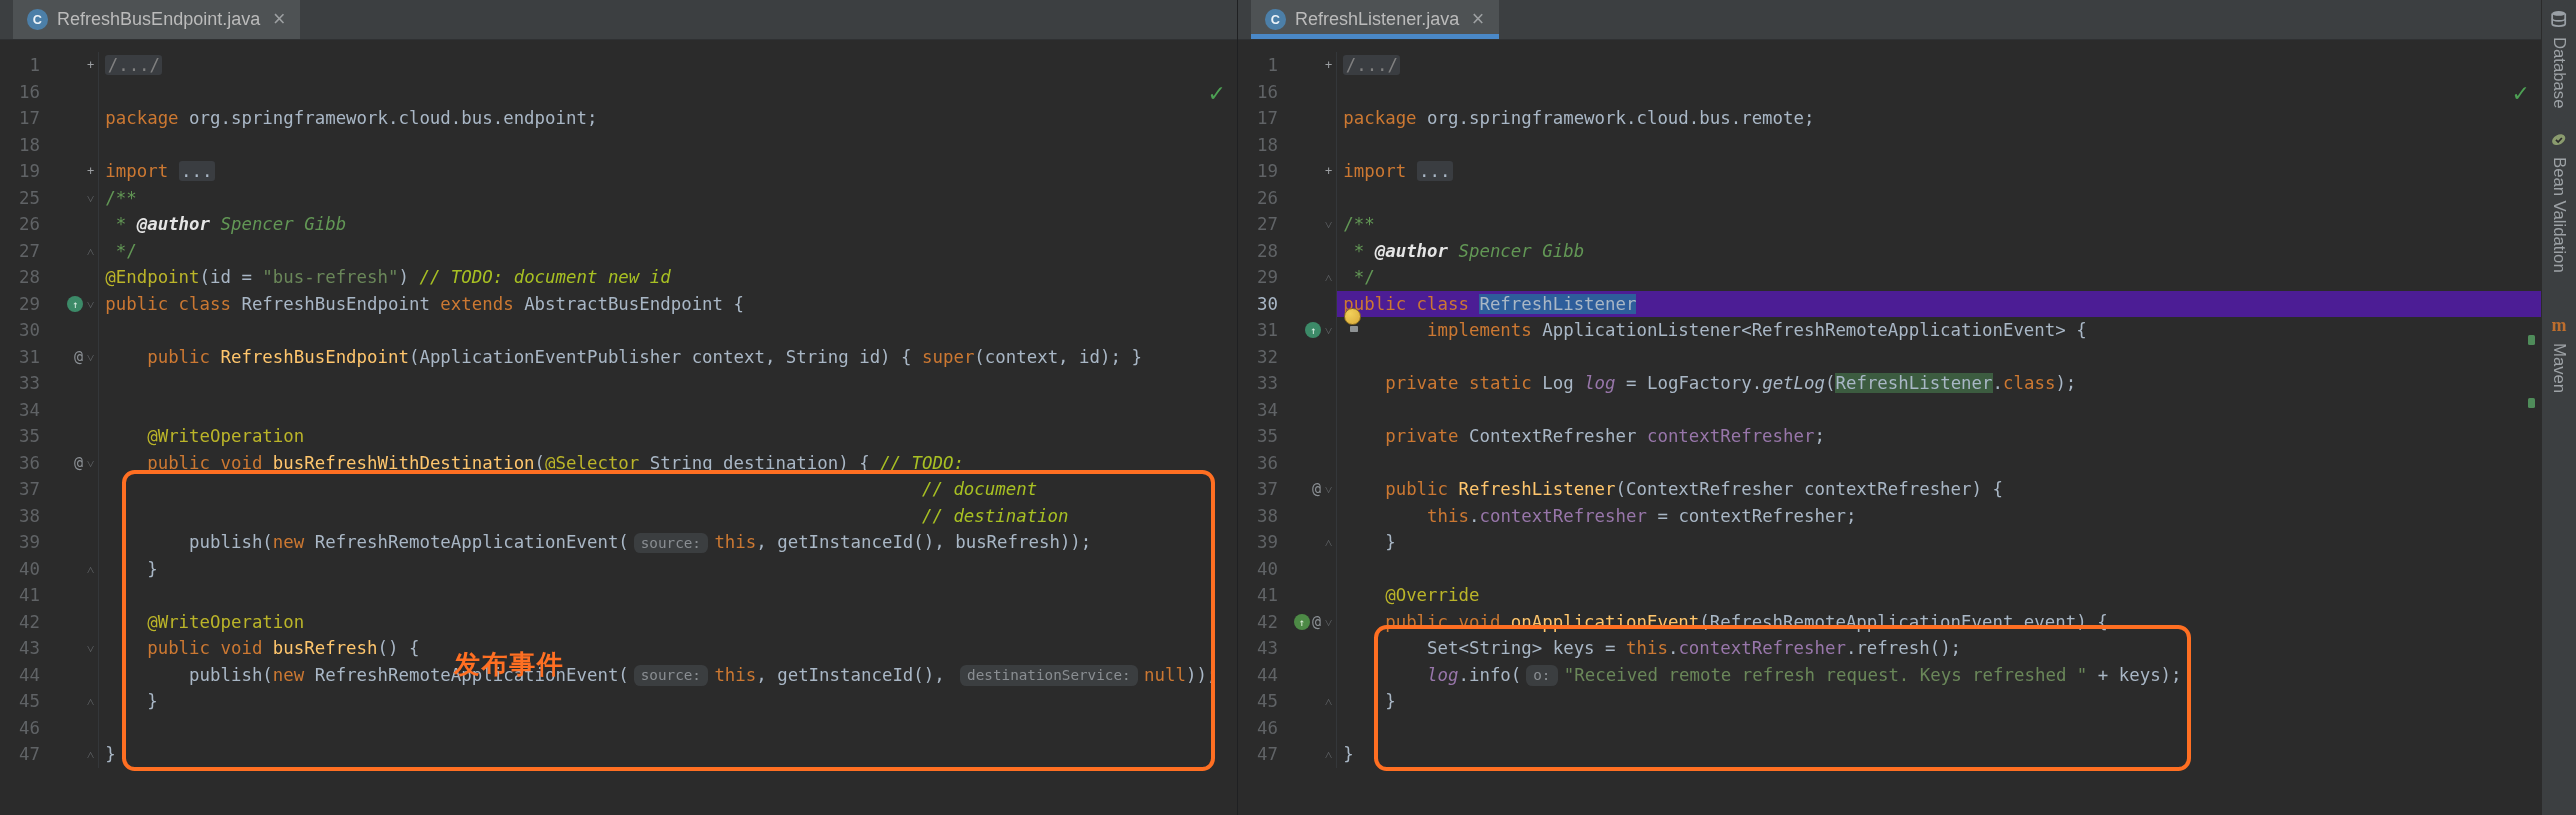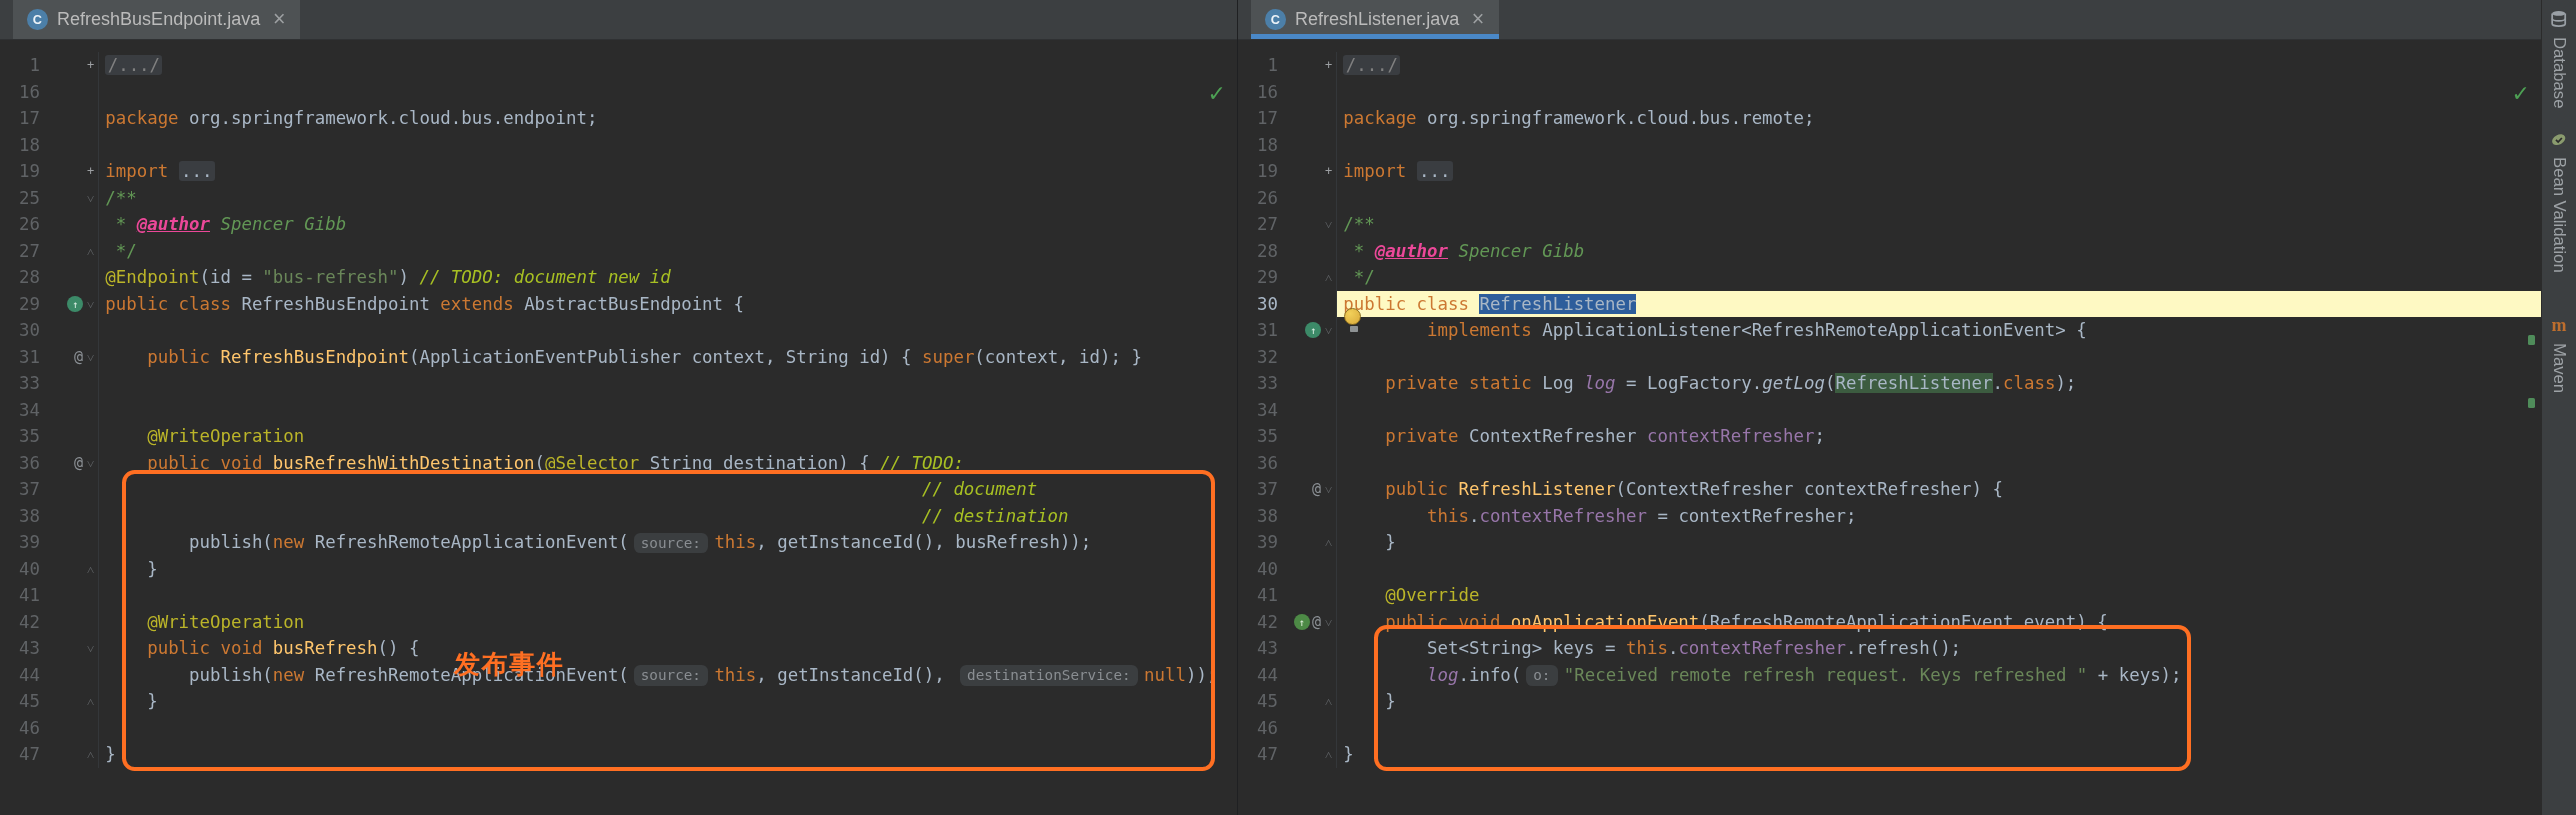--- a/index.html
+++ b/index.html
@@ -43,7 +43,7 @@
   .seg.c  { color:#808080; }
   .seg.j  { color:#629755; }
   .seg.ji { color:#629755; font-style:italic;margin-top:44px; }
-  .seg.jt { color:#ec4899; font-weight:bold; font-style:italic; text-decoration:underline; }
+  .seg.jt { color:#e5e5e5; font-weight:bold; font-style:italic; }
   .seg.a  { color:#BBB529; }
   .seg.m  { color:#FFC66D; }
   .seg.f  { color:#9876AA; }

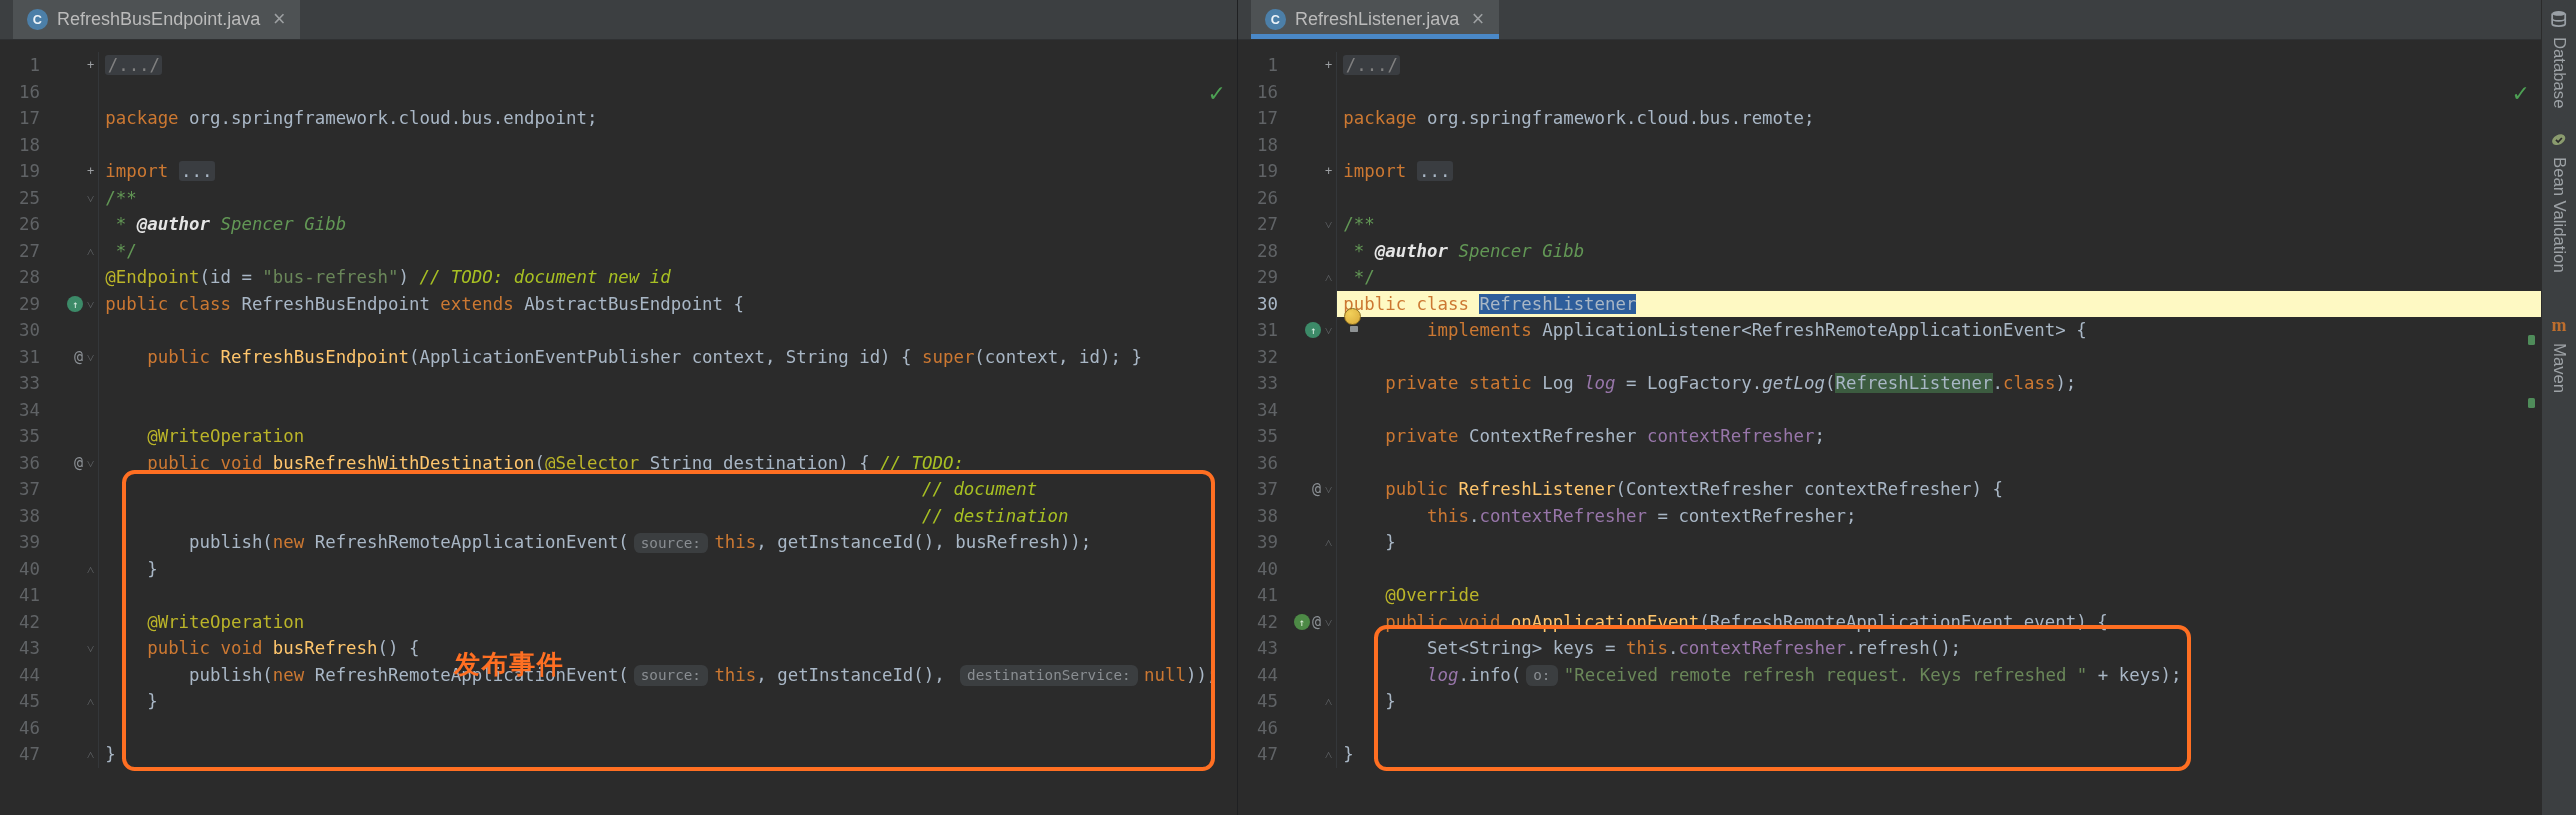--- a/index.html
+++ b/index.html
@@ -27,7 +27,7 @@
   .fold { width:16px; flex:none; color:#606366; text-align:center; font-size:13.5px; border-right:0.8px solid #34373A; }
   .fold.collapsed { font-size:12px; color:#9DA0A3; }
   .code { flex:1; padding-left:6.3px; color:#A9B7C6; white-space:pre; }
-  .row.caret .code { background:#fef9c3; }
+  .row.caret .code { background:#4c1d95; }
   .row.caret .ln { color:#A9B7C6; }
 
   

